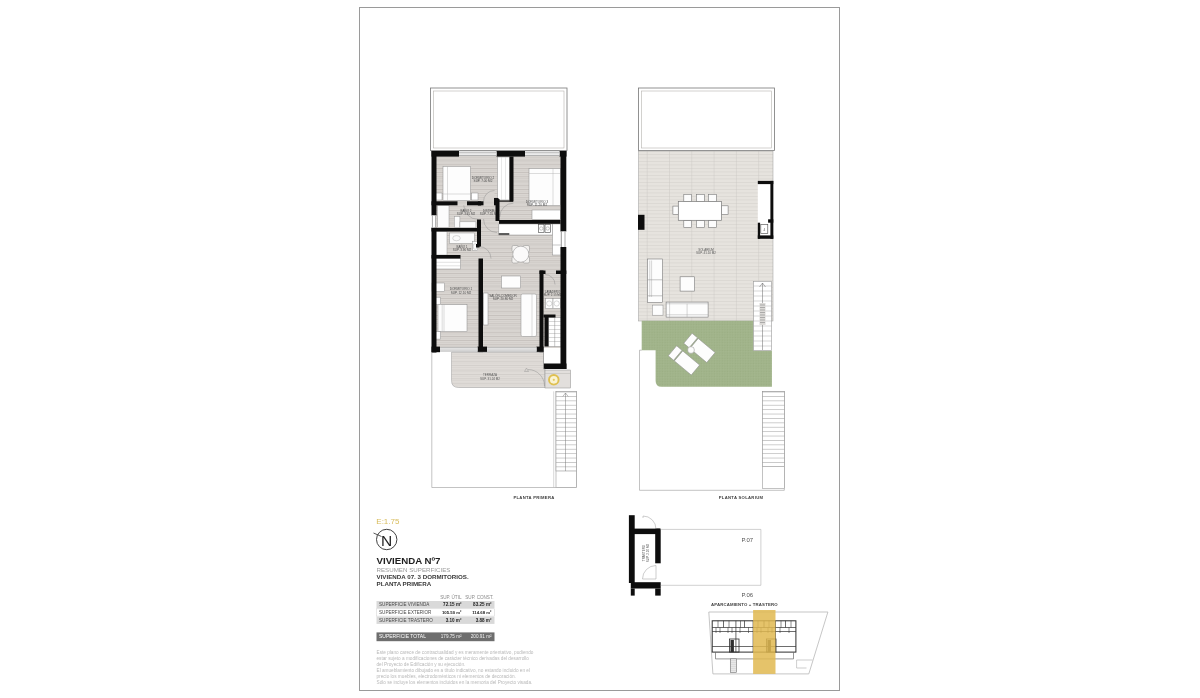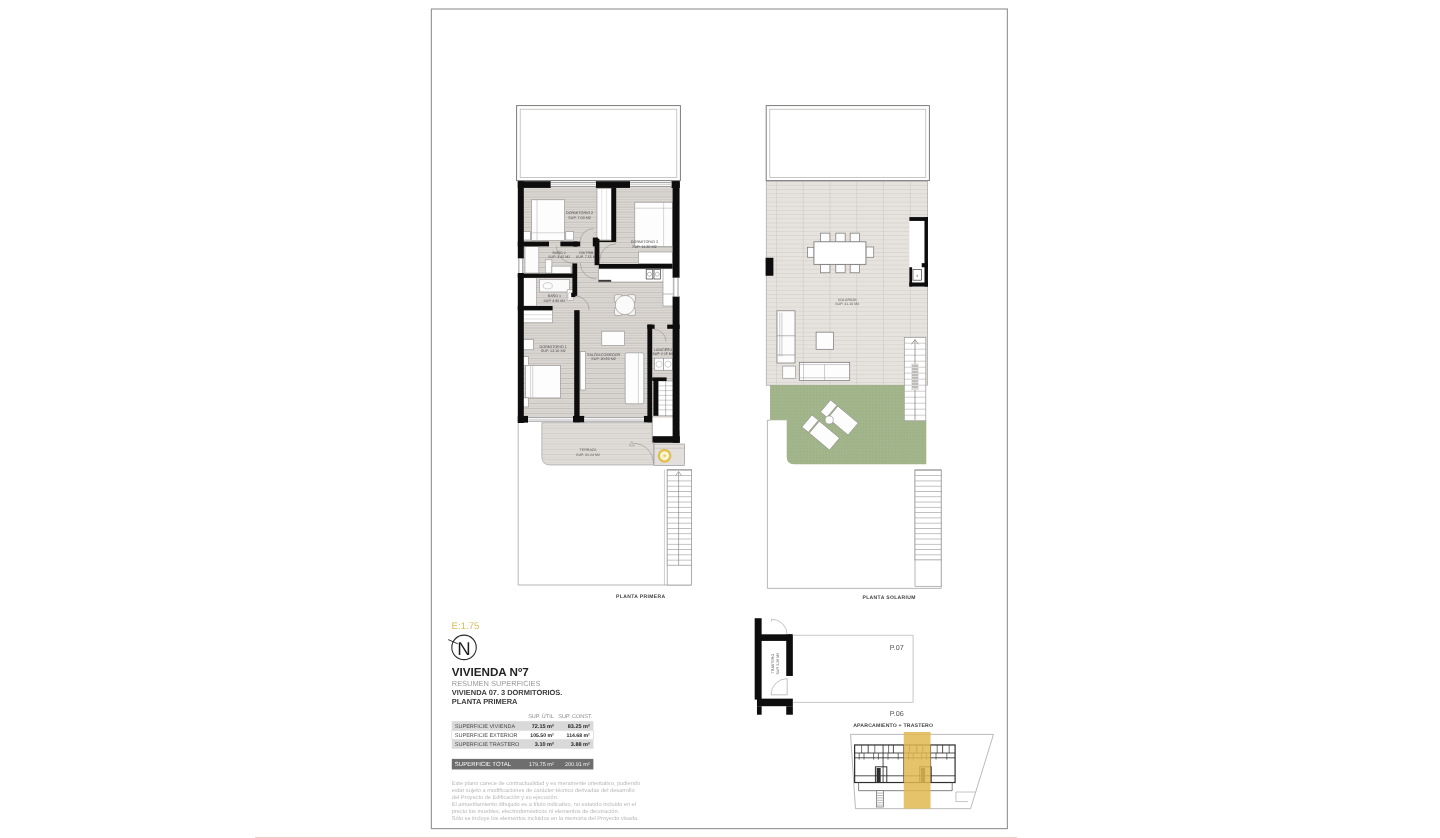--- a/index.html
+++ b/index.html
@@ -3,7 +3,7 @@
 <meta charset="utf-8">
 <style>
   html,body{margin:0;padding:0;background:#ffffff;}
-  #stage{position:relative;width:1200px;height:698px;background:#c2410c;overflow:hidden;
+  #stage{position:relative;width:1200px;height:698px;background:#3b82f6;overflow:hidden;
          font-family:"Liberation Sans", sans-serif;}
   svg{position:absolute;top:0;left:0;}
   text{font-family:"Liberation Sans", sans-serif;}

